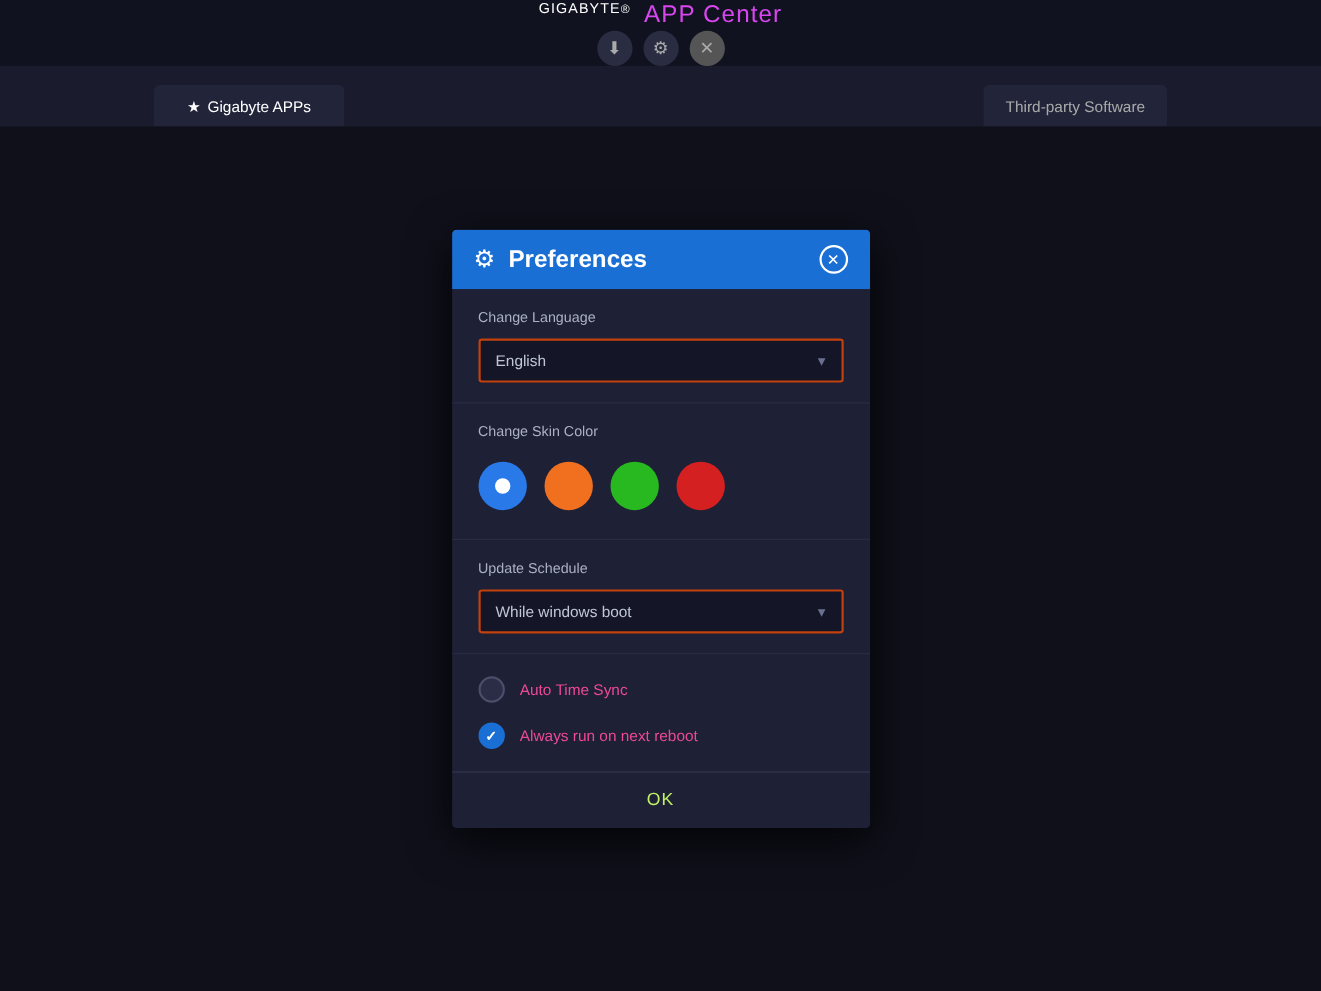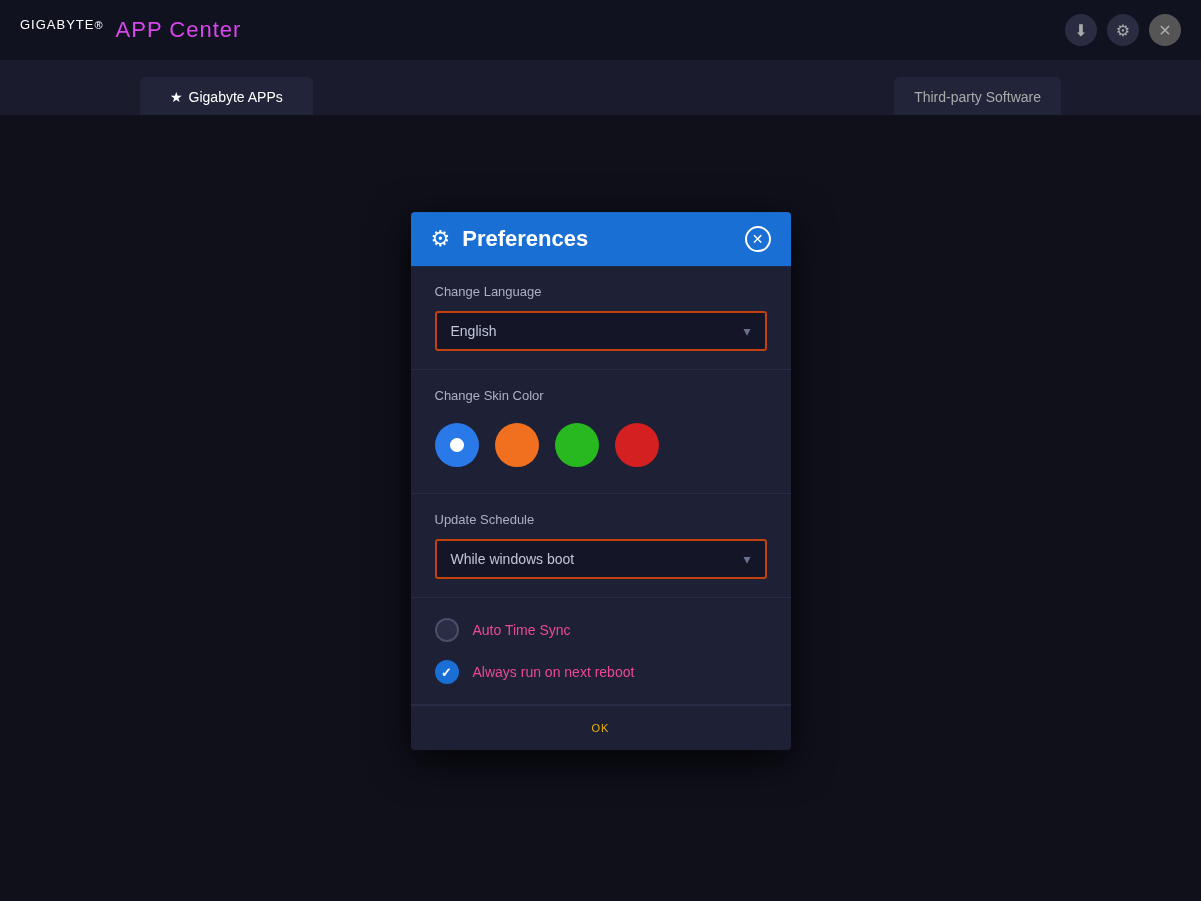--- a/index.html
+++ b/index.html
@@ -21,6 +21,7 @@
       align-items: center;
       justify-content: space-between;
       padding: 0 20px;
+      flex-direction: column;
     }
     .title-bar-left {
       display: flex;

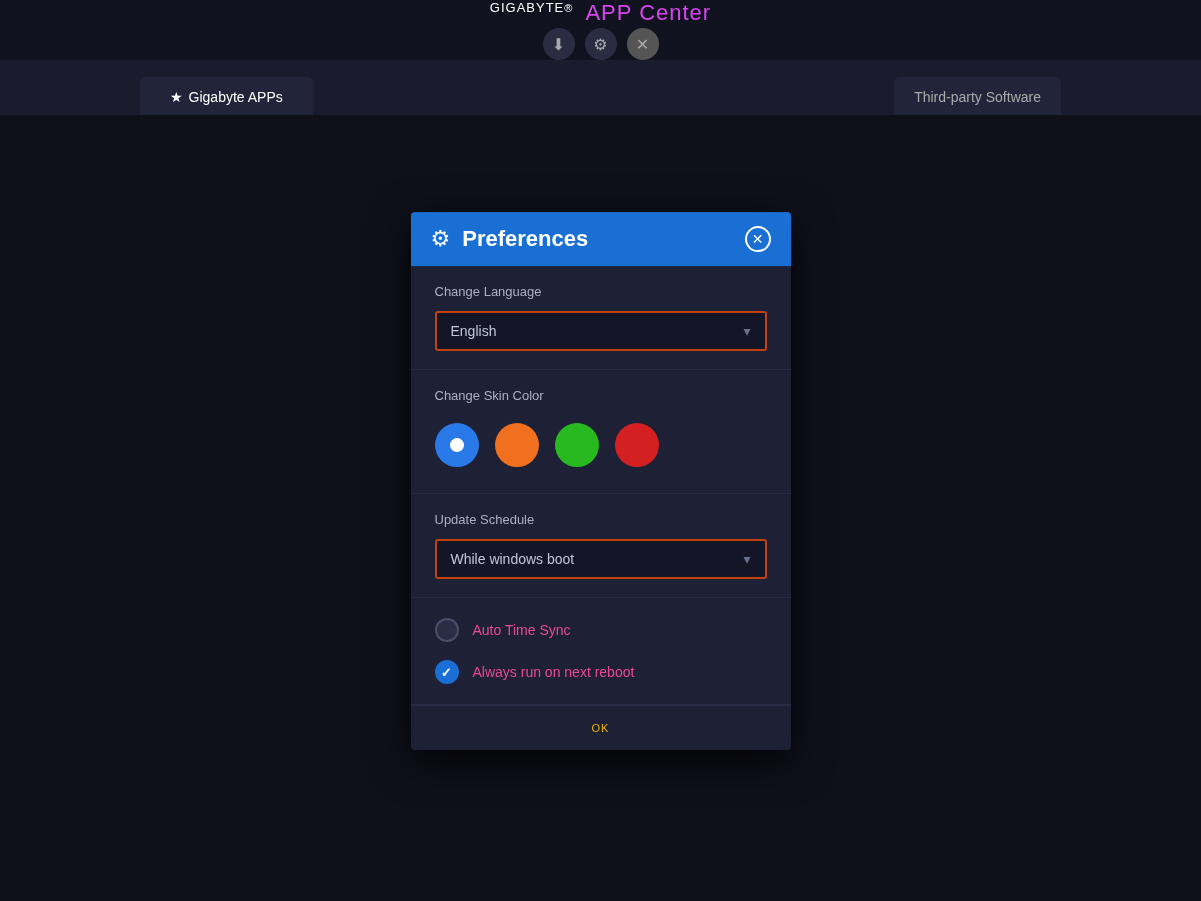--- a/index.html
+++ b/index.html
@@ -254,8 +254,8 @@
     .ok-btn {
       background: transparent;
       border: none;
-      color: #eab308;
-      font-size: 11px;
+      color: #bef264;
+      font-size: 16px;
       cursor: pointer;
       letter-spacing: 1px;
       width: 100%;

